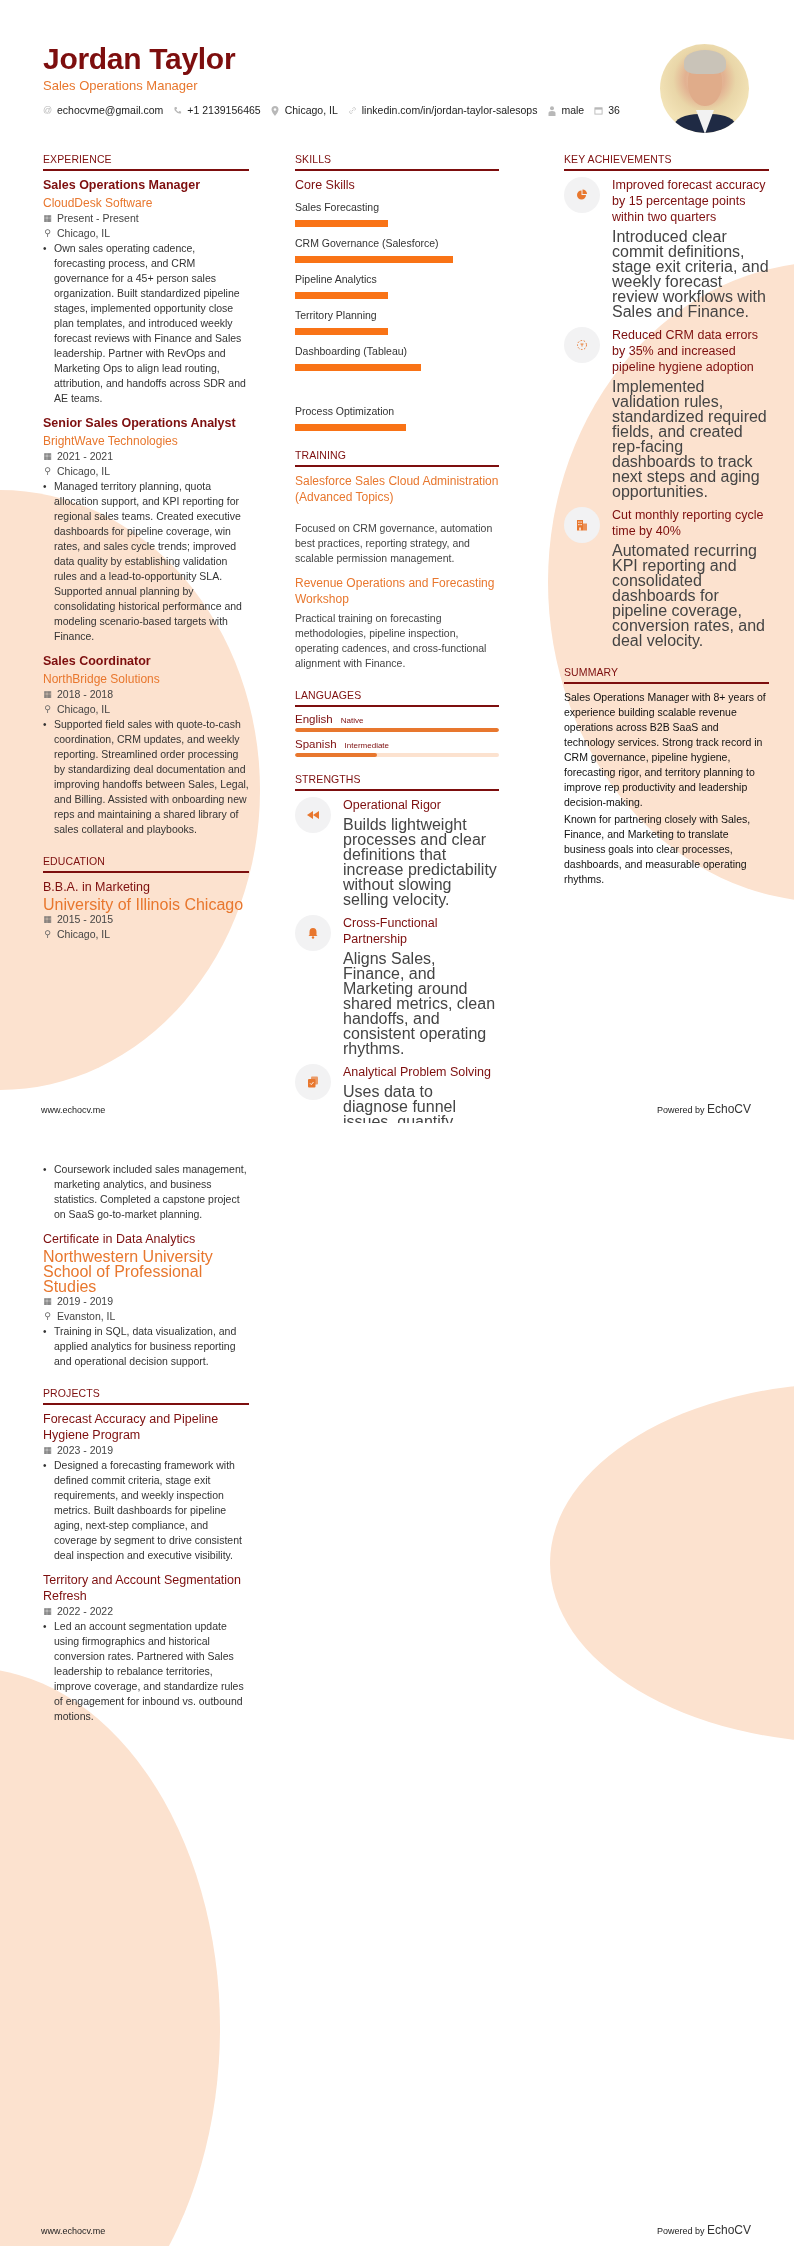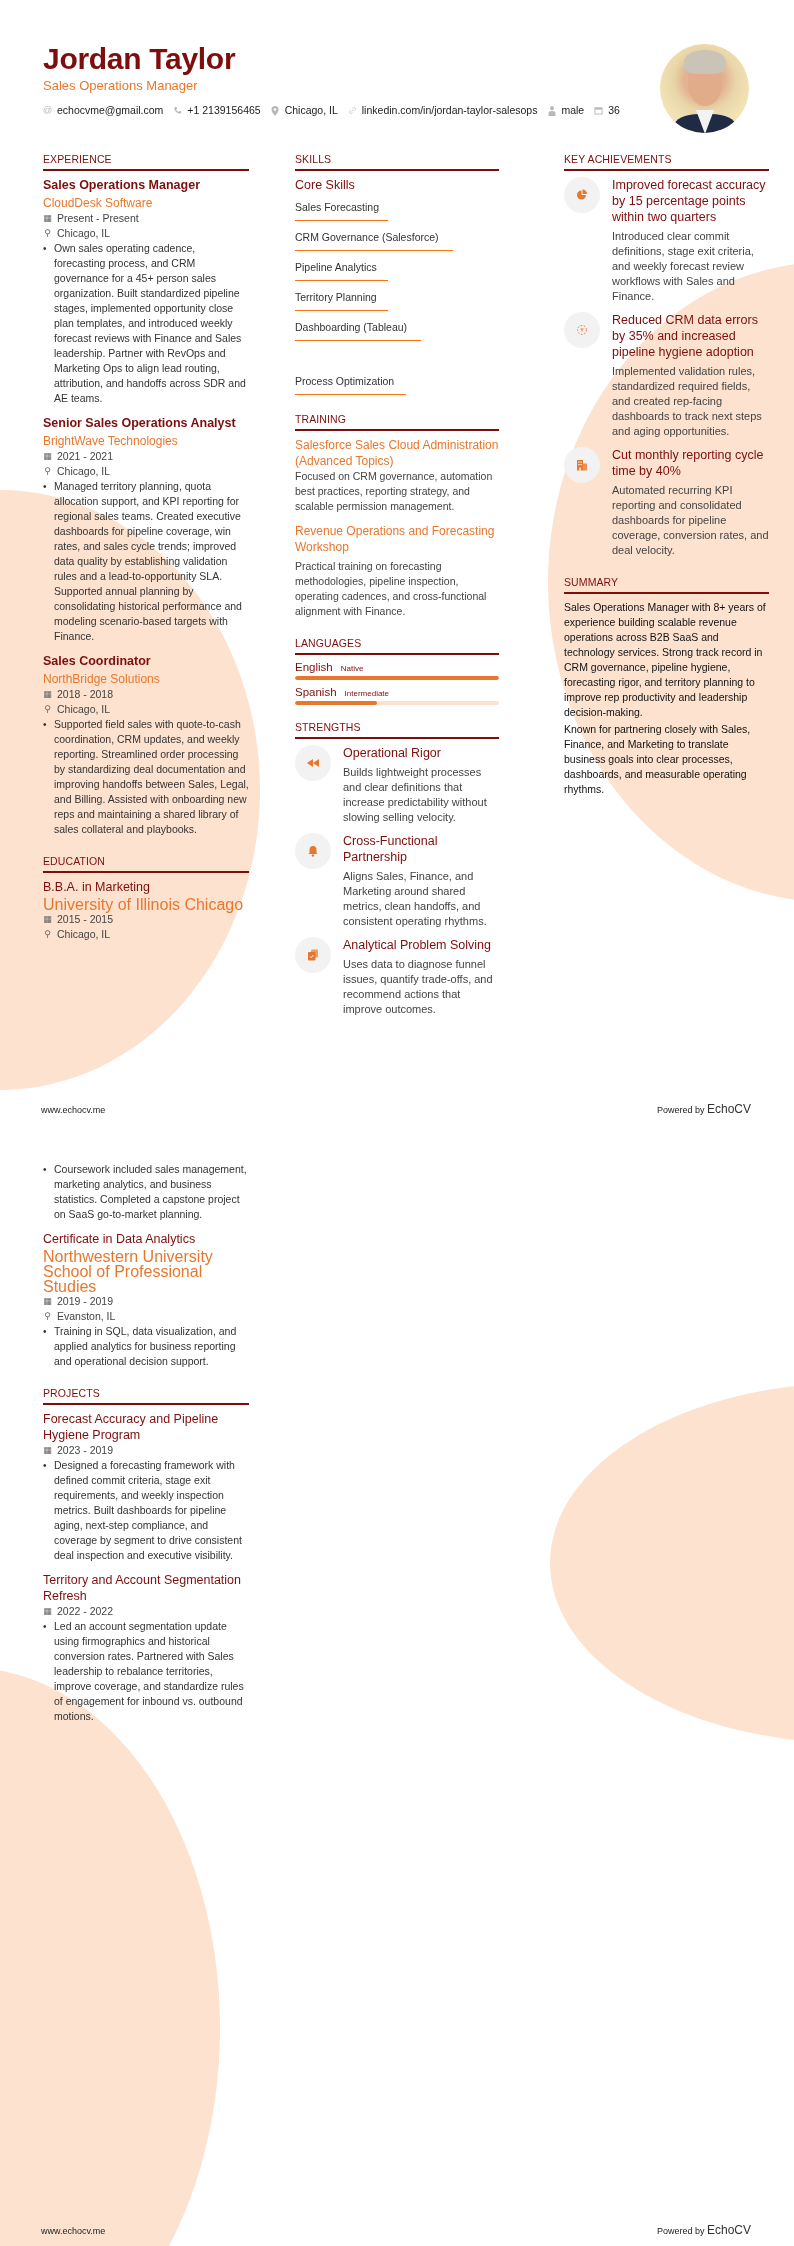--- a/index.html
+++ b/index.html
@@ -36,7 +36,7 @@
   .block { margin-bottom: 9px; }
 
   .skill-group { font-size: 12.5px; color: #7d0e0e; line-height: 16px; margin-bottom: 4px; }
-  .skill { font-size: 10.5px; color: #333; line-height: 14px; padding-bottom: 6px; display: inline-block; border-bottom: 1px solid #f97316; margin-bottom: 6px; }
+  .skill { font-size: 10.5px; color: #333; line-height: 14px; padding-bottom: 6px; display: inline-block; border-bottom: 7px solid #f97316; margin-bottom: 6px; }
   .skill-wrap { display: block; }
 
   .para { font-size: 10.5px; line-height: 15px; color: #444; }

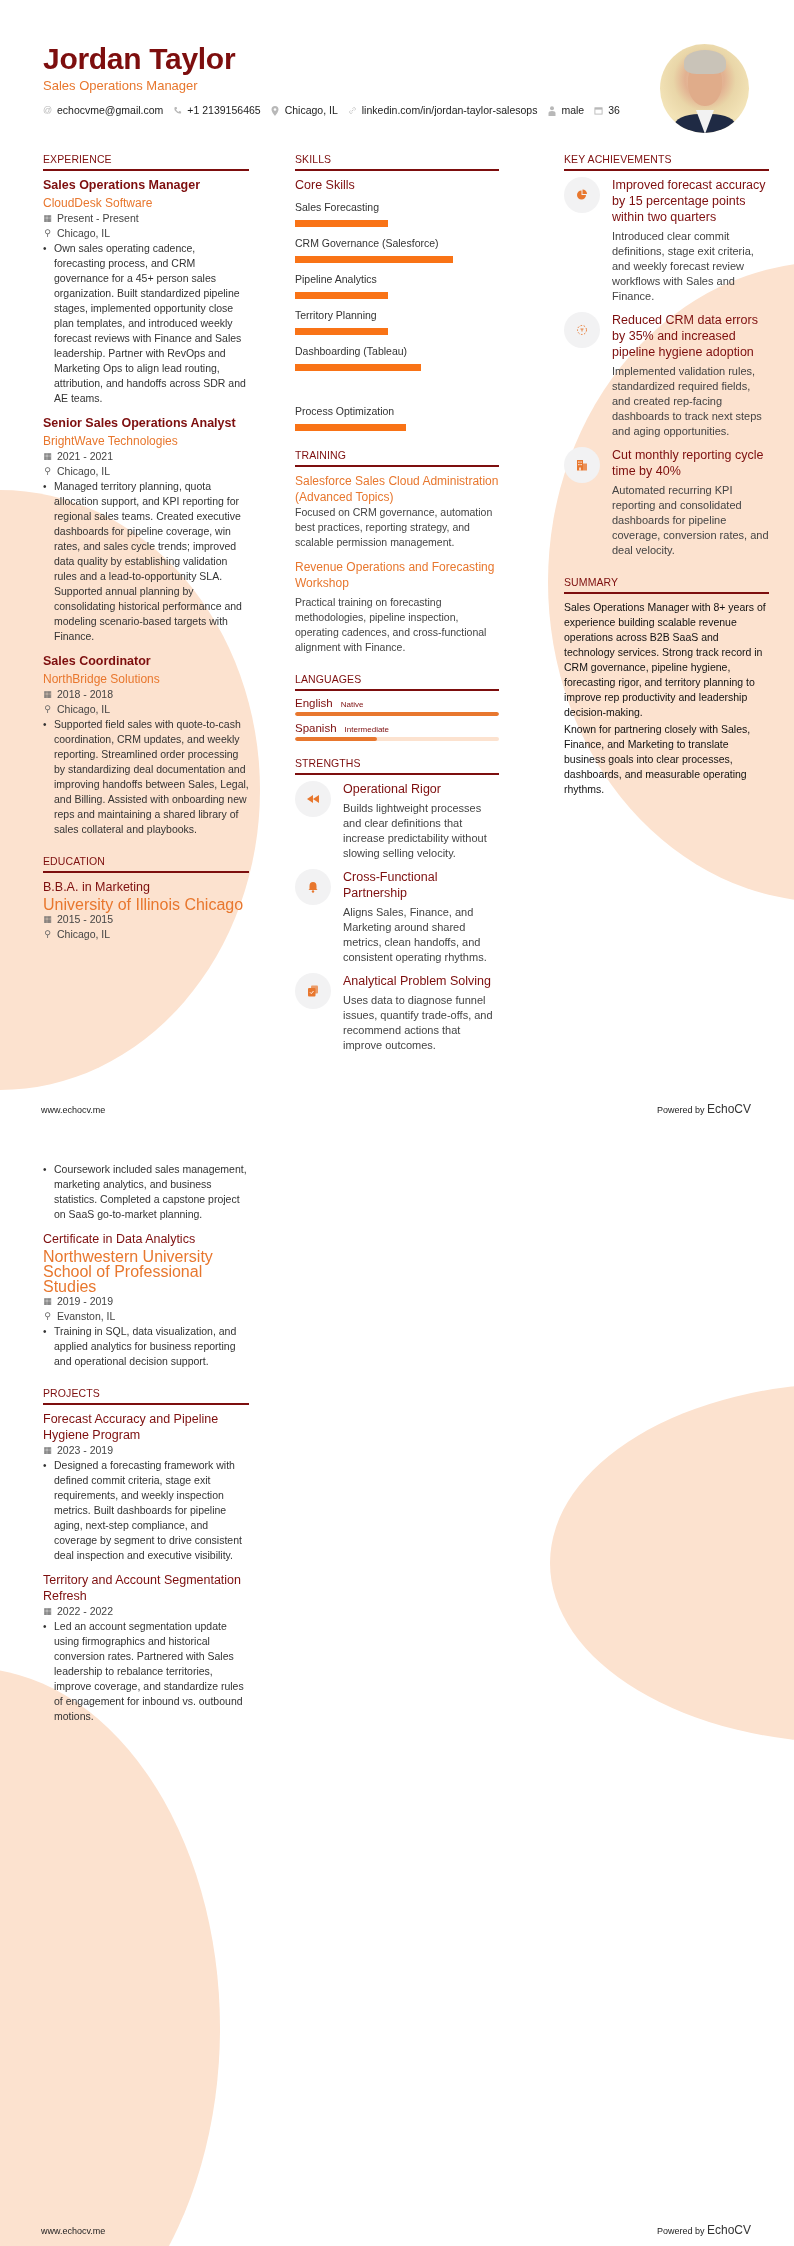--- a/index.html
+++ b/index.html
@@ -50,7 +50,7 @@
   .icon-item { display: flex; gap: 12px; margin-bottom: 8px; }
   .icon-circle { width: 36px; height: 36px; border-radius: 50%; background: #f2f2f3; flex: none; display: flex; align-items: center; justify-content: center; }
   .icon-text .t { font-size: 12.5px; color: #7d0e0e; line-height: 16px; margin-bottom: 4px; }
-  .icon-text .d { font-size: 11px; color: #444; line-height: 15px; }
+  .icon-text .d { font-size: 16px; color: #444; line-height: 15px; }
 
   .summary p { font-size: 10.5px; line-height: 15px; color: #111; margin-bottom: 2px; }
 

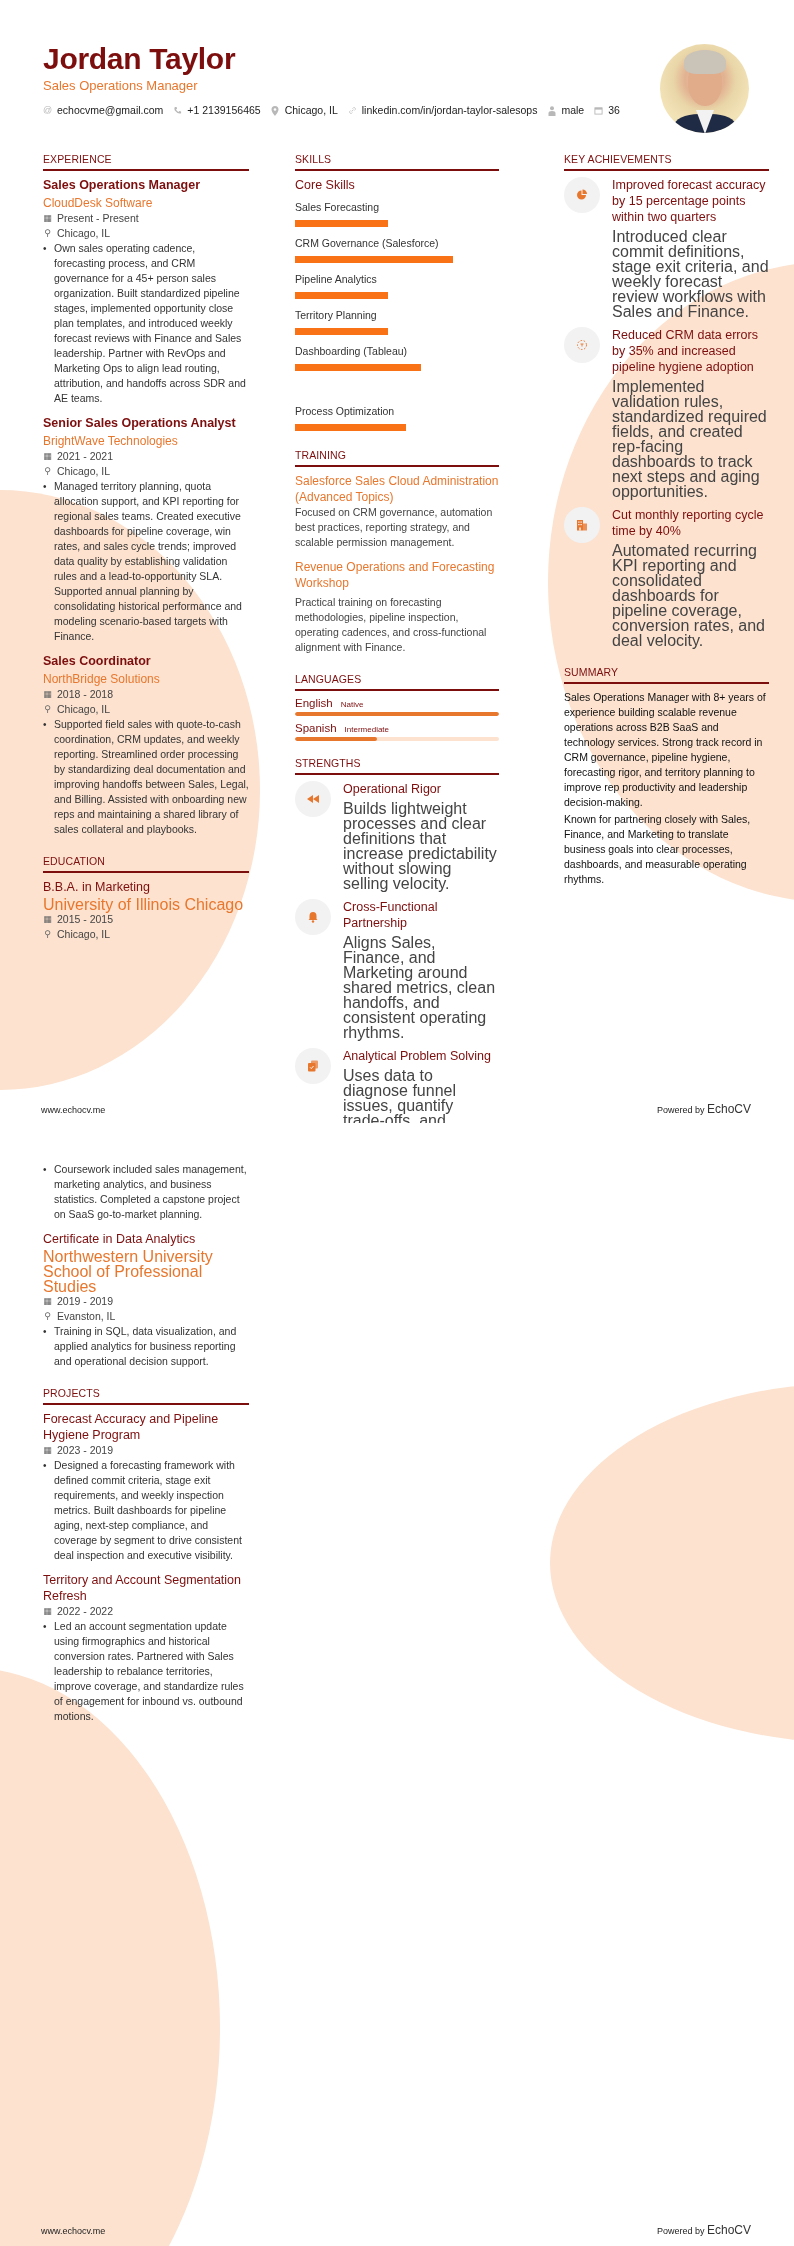--- a/index.html
+++ b/index.html
@@ -209,7 +209,7 @@
       <div class="sec-title">TRAINING</div>
       <div class="block">
         <div class="item-sub" style="margin-top:0;">Salesforce Sales Cloud Administration (Advanced Topics)</div>
-        <div class="para" style="margin-top:0;">Focused on CRM governance, automation best practices, reporting strategy, and scalable permission management.</div>
+        <div class="para" style="margin-top:16px;">Focused on CRM governance, automation best practices, reporting strategy, and scalable permission management.</div>
       </div>
       <div class="block" style="margin-bottom:18px;">
         <div class="item-sub" style="margin-top:0;">Revenue Operations and Forecasting Workshop</div>

